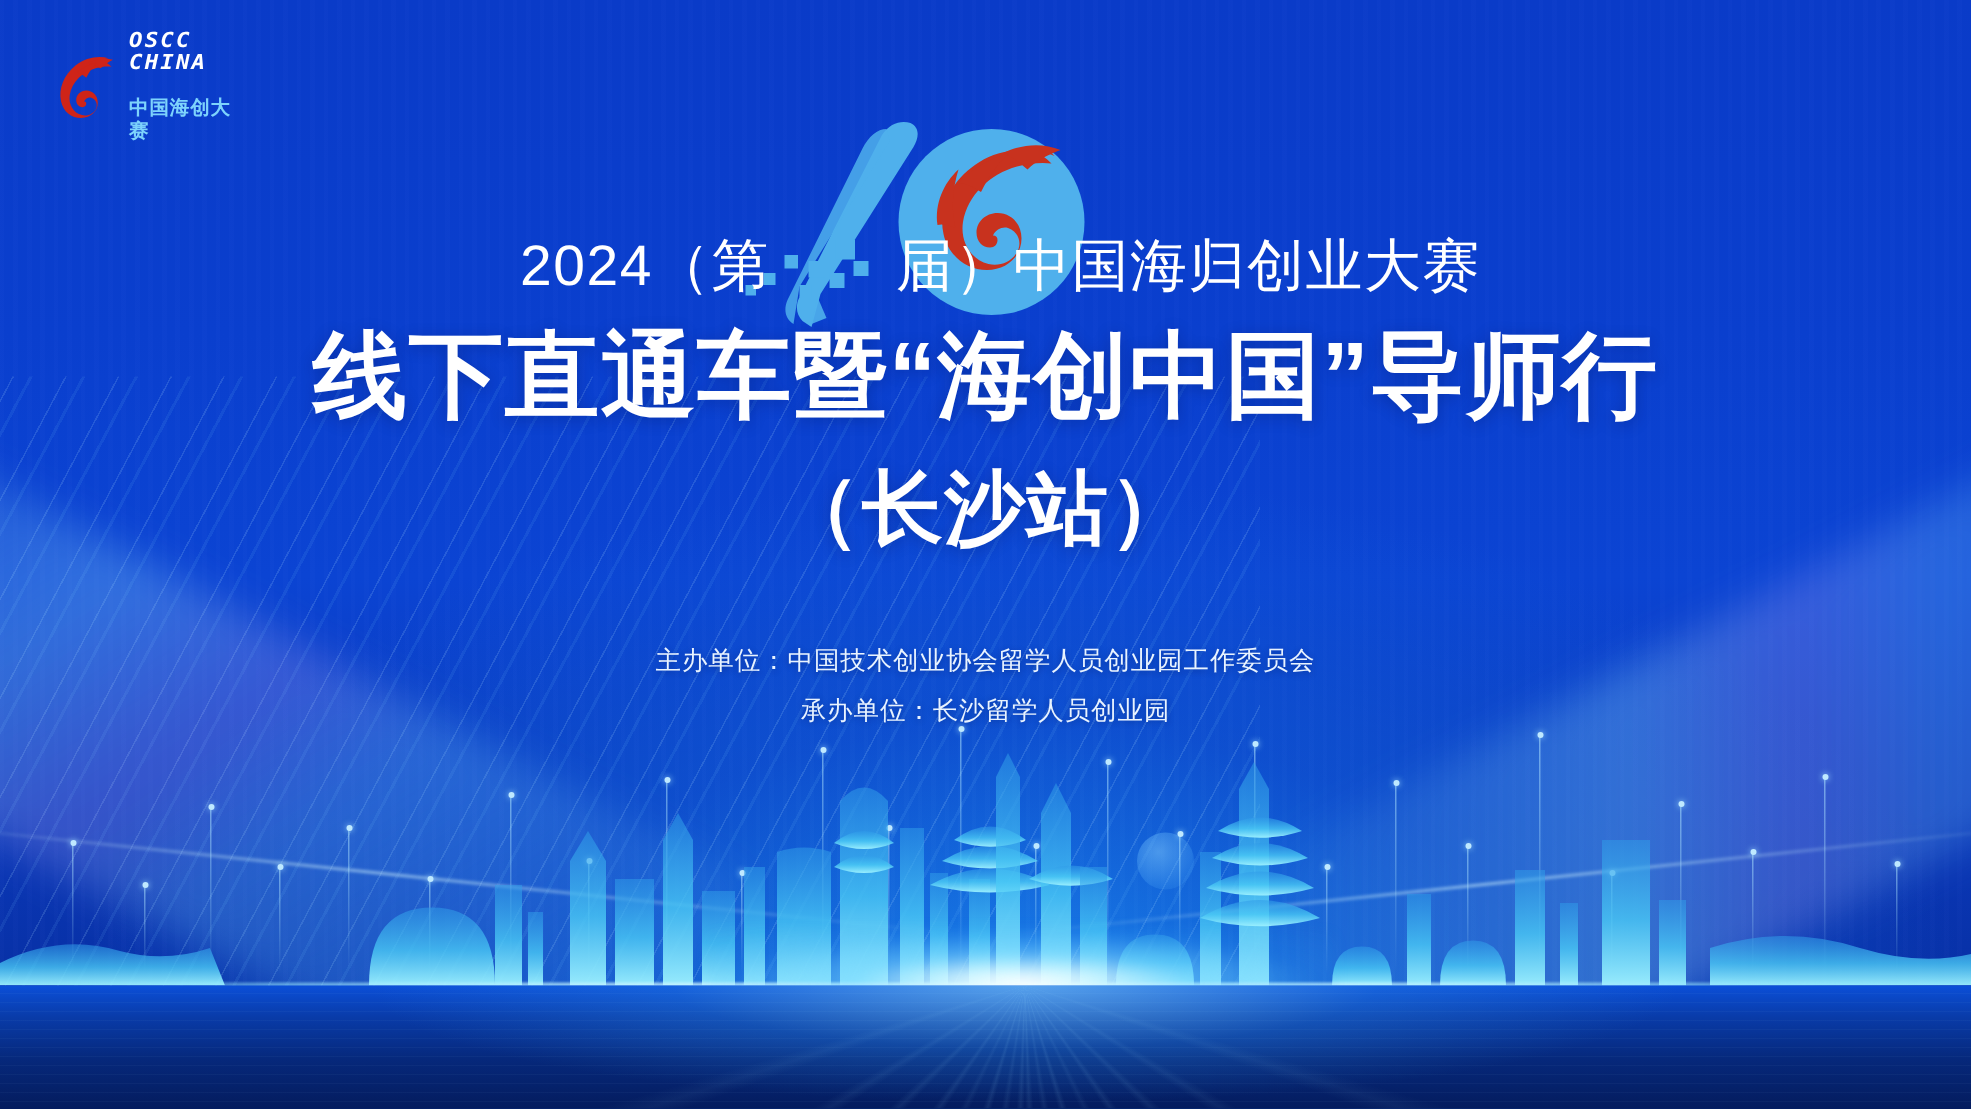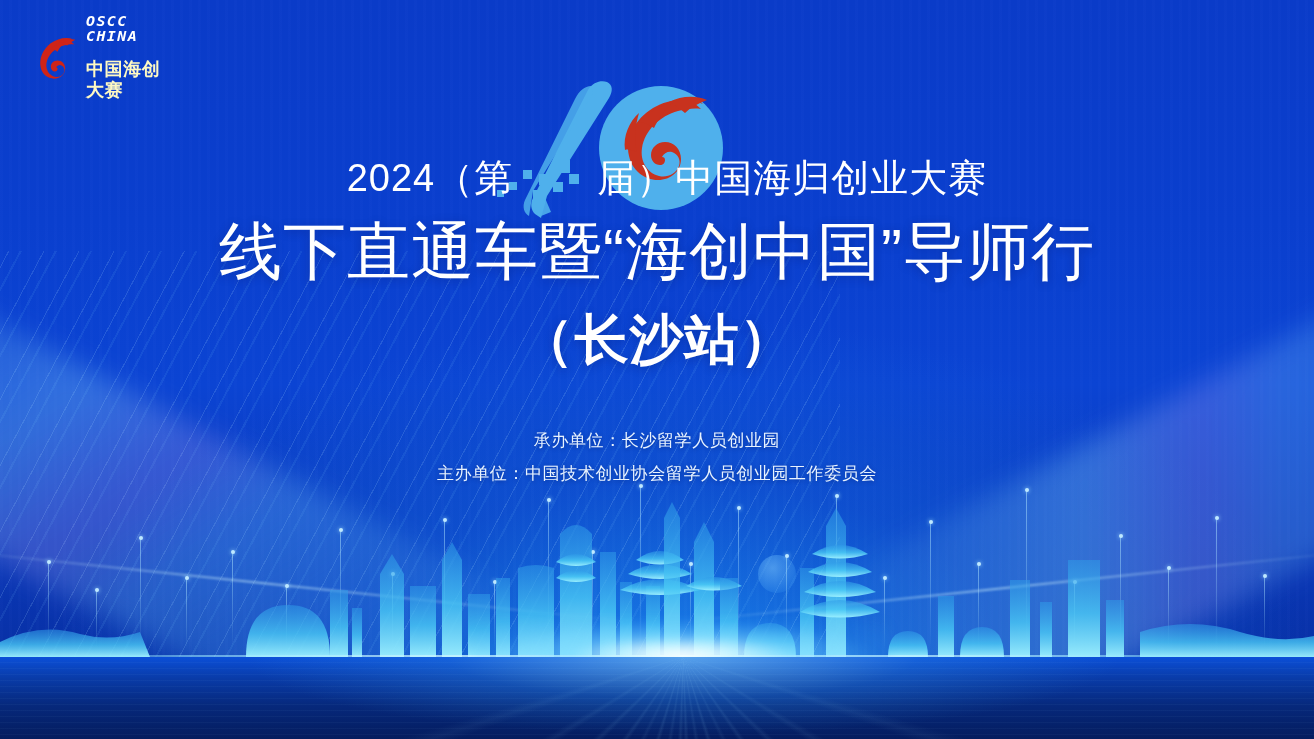--- a/index.html
+++ b/index.html
@@ -189,8 +189,8 @@
     transform: scaleY(0.92);
   }
   .logo-cn {
-    font-size: 18px; font-weight: 700; letter-spacing: .6px;
-    color: #fef9c3; line-height: 1.15; margin-top: 14px;
+    font-size: 13px; font-weight: 700; letter-spacing: .6px;
+    color: #7dd3fc; line-height: 1.15; margin-top: 14px;
   }
 
   

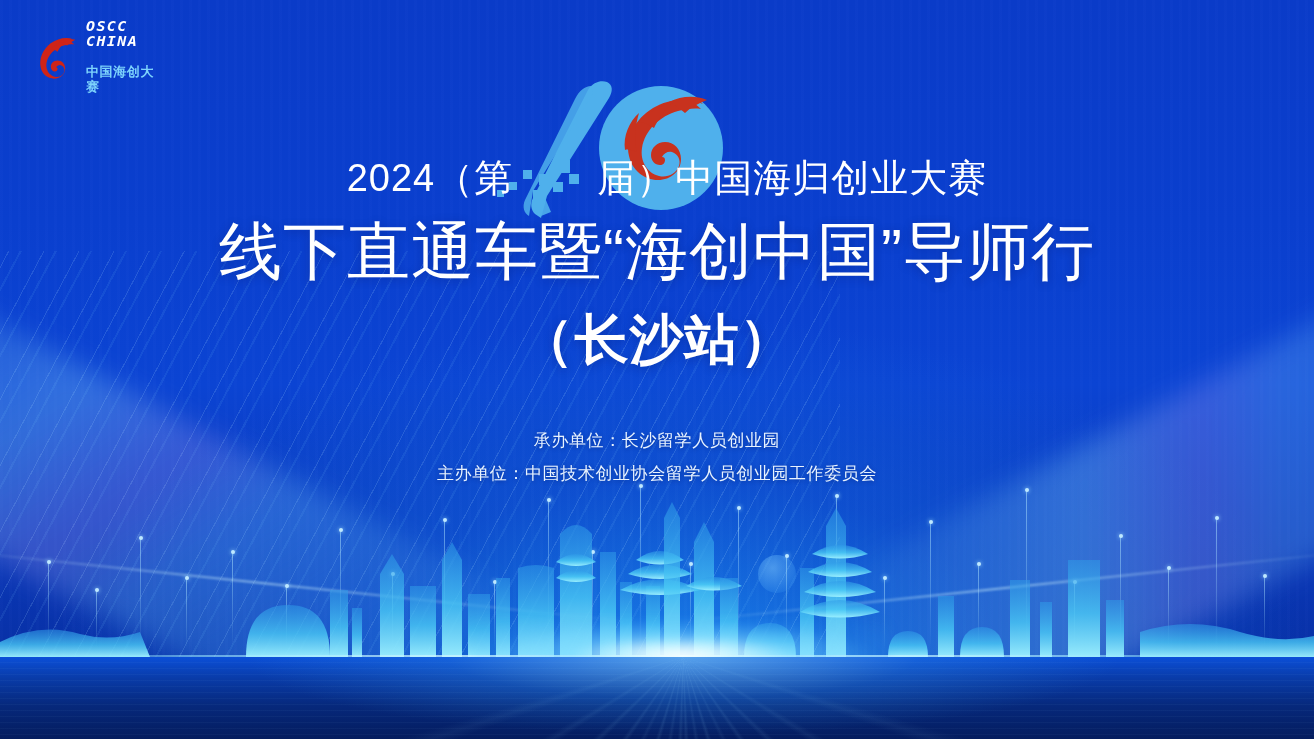--- a/index.html
+++ b/index.html
@@ -228,7 +228,7 @@
   .line-main {
     margin-top: 14px;
     font-size: 63px;
-    font-weight: 400;
+    font-weight: 700;
     color: #ffffff;
     letter-spacing: 1px;
     line-height: 1.12;

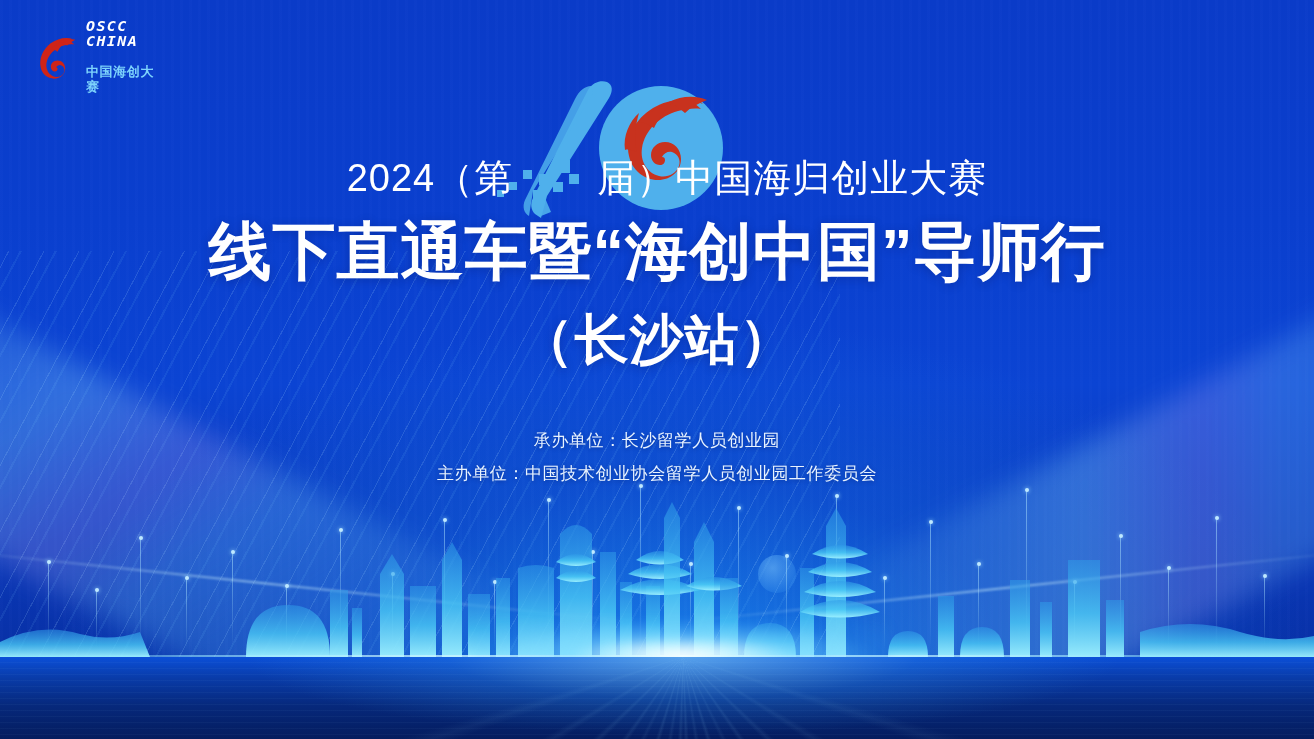--- a/index.html
+++ b/index.html
@@ -427,8 +427,8 @@
     <div class="line-sub">（长沙站）</div>
 
     <div class="orgs">
+      <div>主办单位：中国技术创业协会留学人员创业园工作委员会</div>
       <div>承办单位：长沙留学人员创业园</div>
-      <div>主办单位：中国技术创业协会留学人员创业园工作委员会</div>
     </div>
   </div>
 

